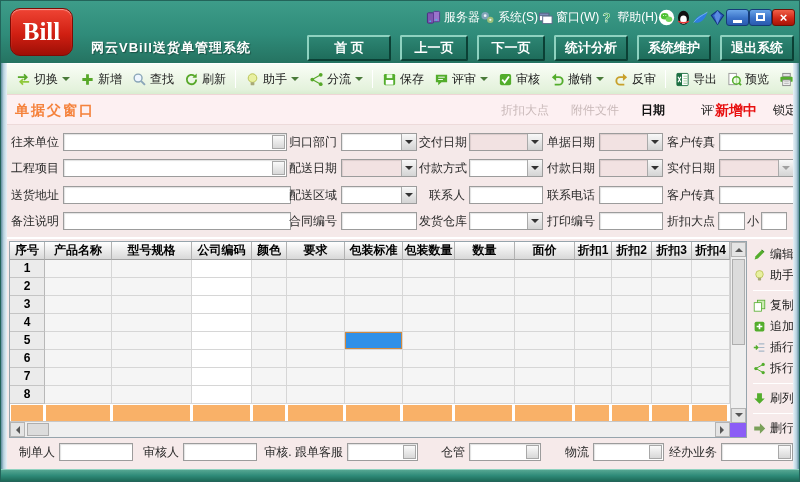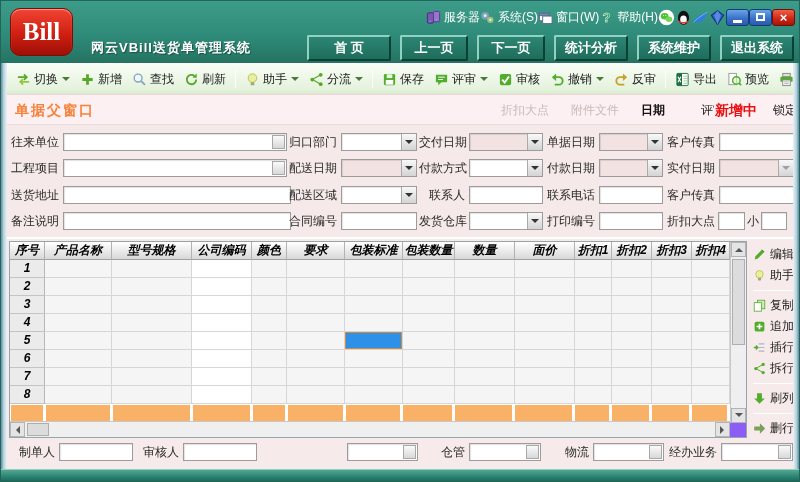--- a/index.html
+++ b/index.html
@@ -85,7 +85,7 @@
 
   
   .table-frame { position:absolute; left:8px; top:240px; width:738px; height:197px;
-    background:#8b5cf6; border:1px solid #96a4ac;font-style:italic; }
+    background:#8b5cf6; border:1px solid #96a4ac; }
   .g-header { position:absolute; left:0; top:0; height:18px; display:flex; }
   .g-hcell { height:18px; background:linear-gradient(180deg,#ffffff,#d8d8d8);
     border-right:1px solid #b2b2b2; border-bottom:1px solid #a2a2a2;

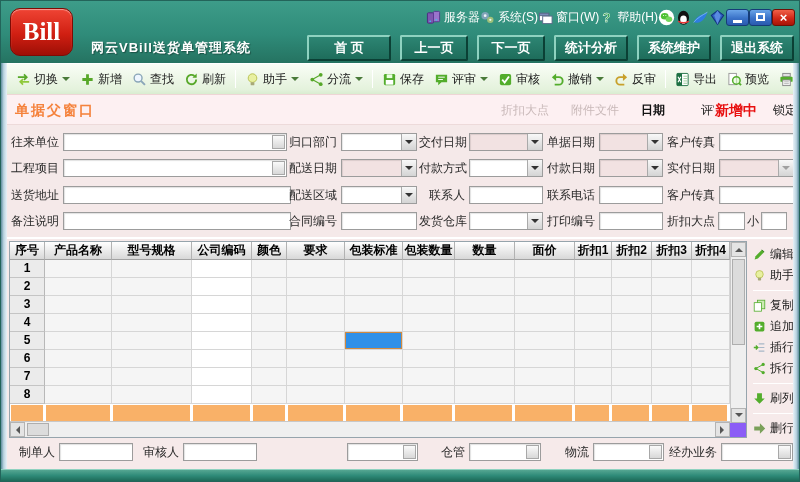--- a/index.html
+++ b/index.html
@@ -754,6 +754,7 @@
       <div style="position: absolute; left: 182px; top: 442px; width: 74px; height: 18px;">
         <input class="fld" style="left: 0px; top: 0px; width: 74px;">
       </div>
+      <div class="flabel" style="left: 252px; top: 442px; width: 90px;">审核. 跟单客服</div>
       <div style="position: absolute; left: 346px; top: 442px; width: 71px; height: 18px;">
         <input class="fld" style="left: 0px; top: 0px; width: 71px;">
         <div class="mini-btn" style="right: 2px;"></div>

